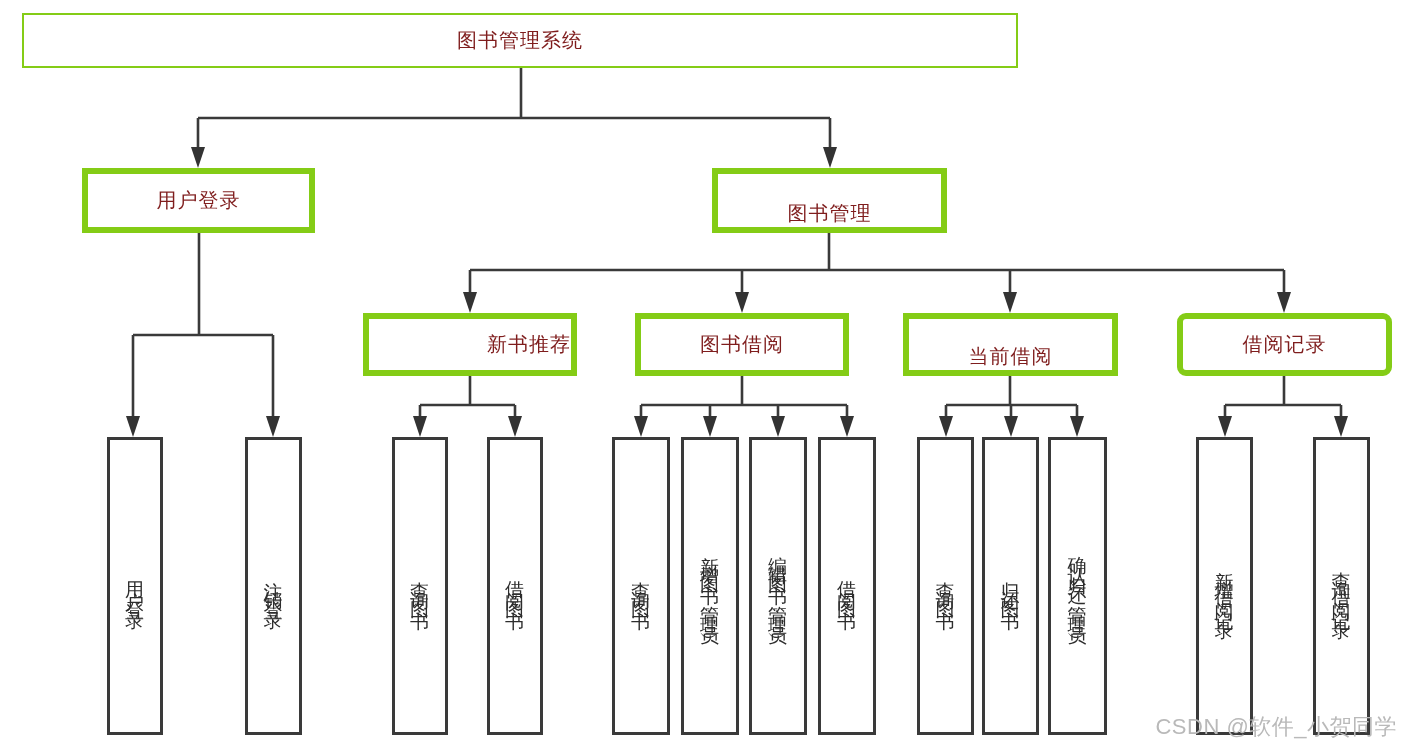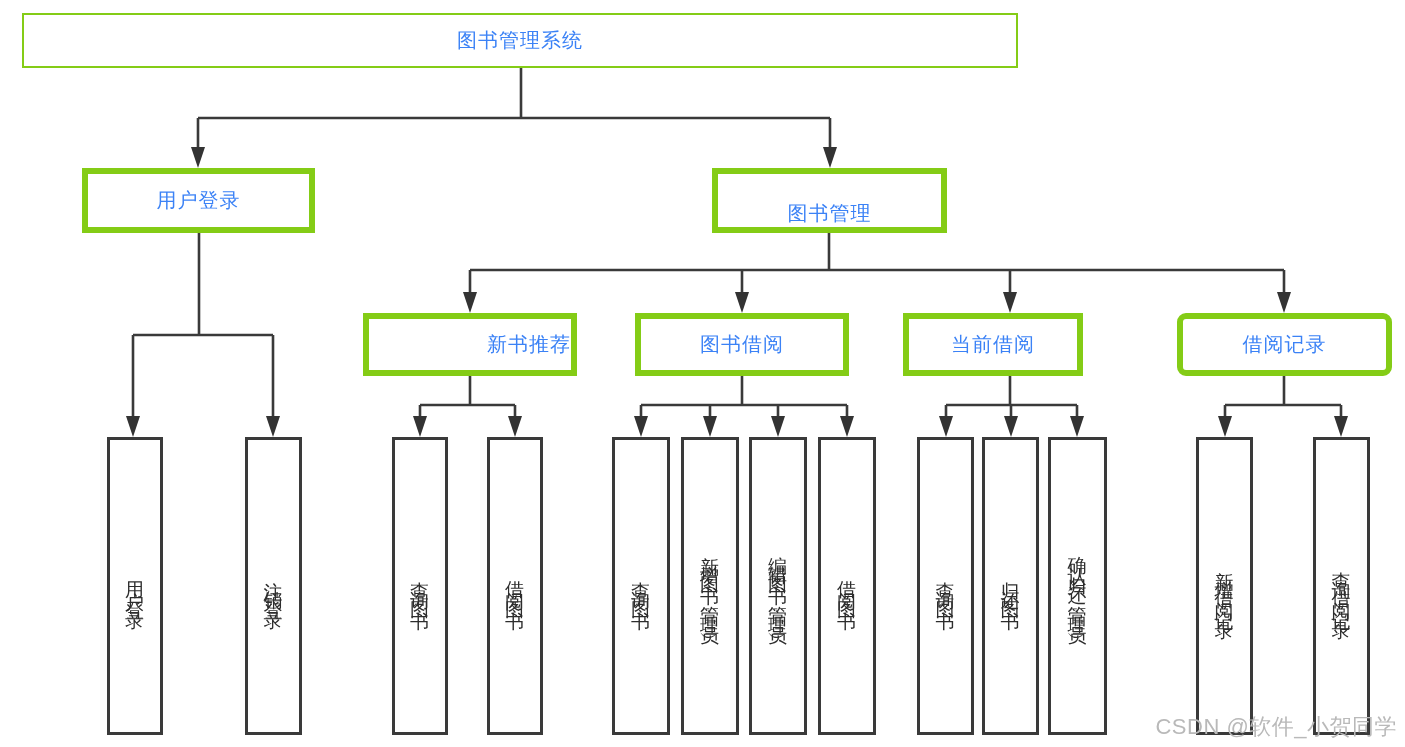--- a/index.html
+++ b/index.html
@@ -41,7 +41,7 @@
     justify-content: center;
     font-size: 20px;
     letter-spacing: 1px;
-    color: #3b82f6;
+    color: #7f1d1d;
     z-index: 2;
   }
   .hnode.root {

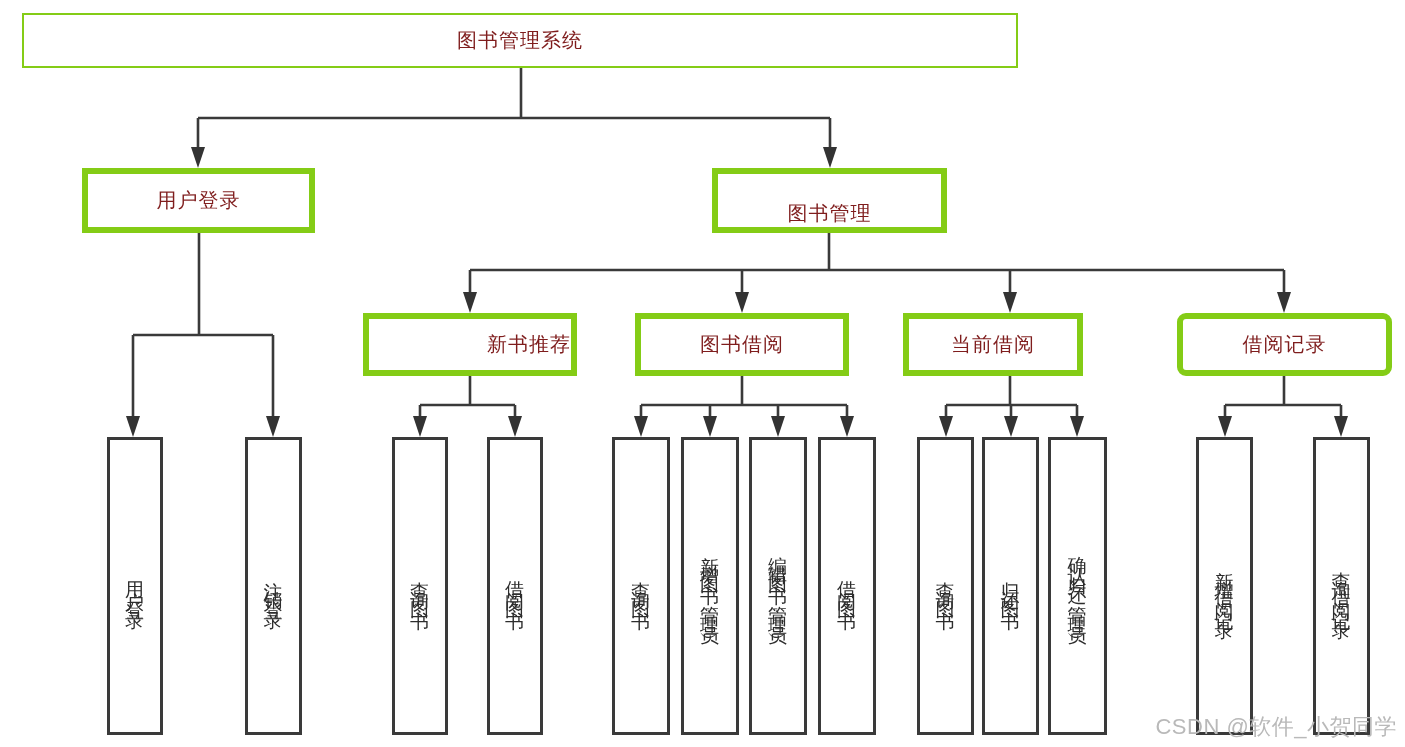--- a/index.html
+++ b/index.html
@@ -142,7 +142,7 @@
   <div class="hnode" style="left:635px;top:313px;width:214px;height:63px;">
     <span>图书借阅</span>
   </div>
-  <div class="hnode" style="left:903px;top:313px;width:180px;height:63px;">
+  <div class="hnode" style="left:903px;top:313px;width:215px;height:63px;align-items:flex-end;">
     <span>当前借阅</span>
   </div>
   <div class="hnode" style="left:1177px;top:313px;width:215px;height:63px;border-radius:9px;">

